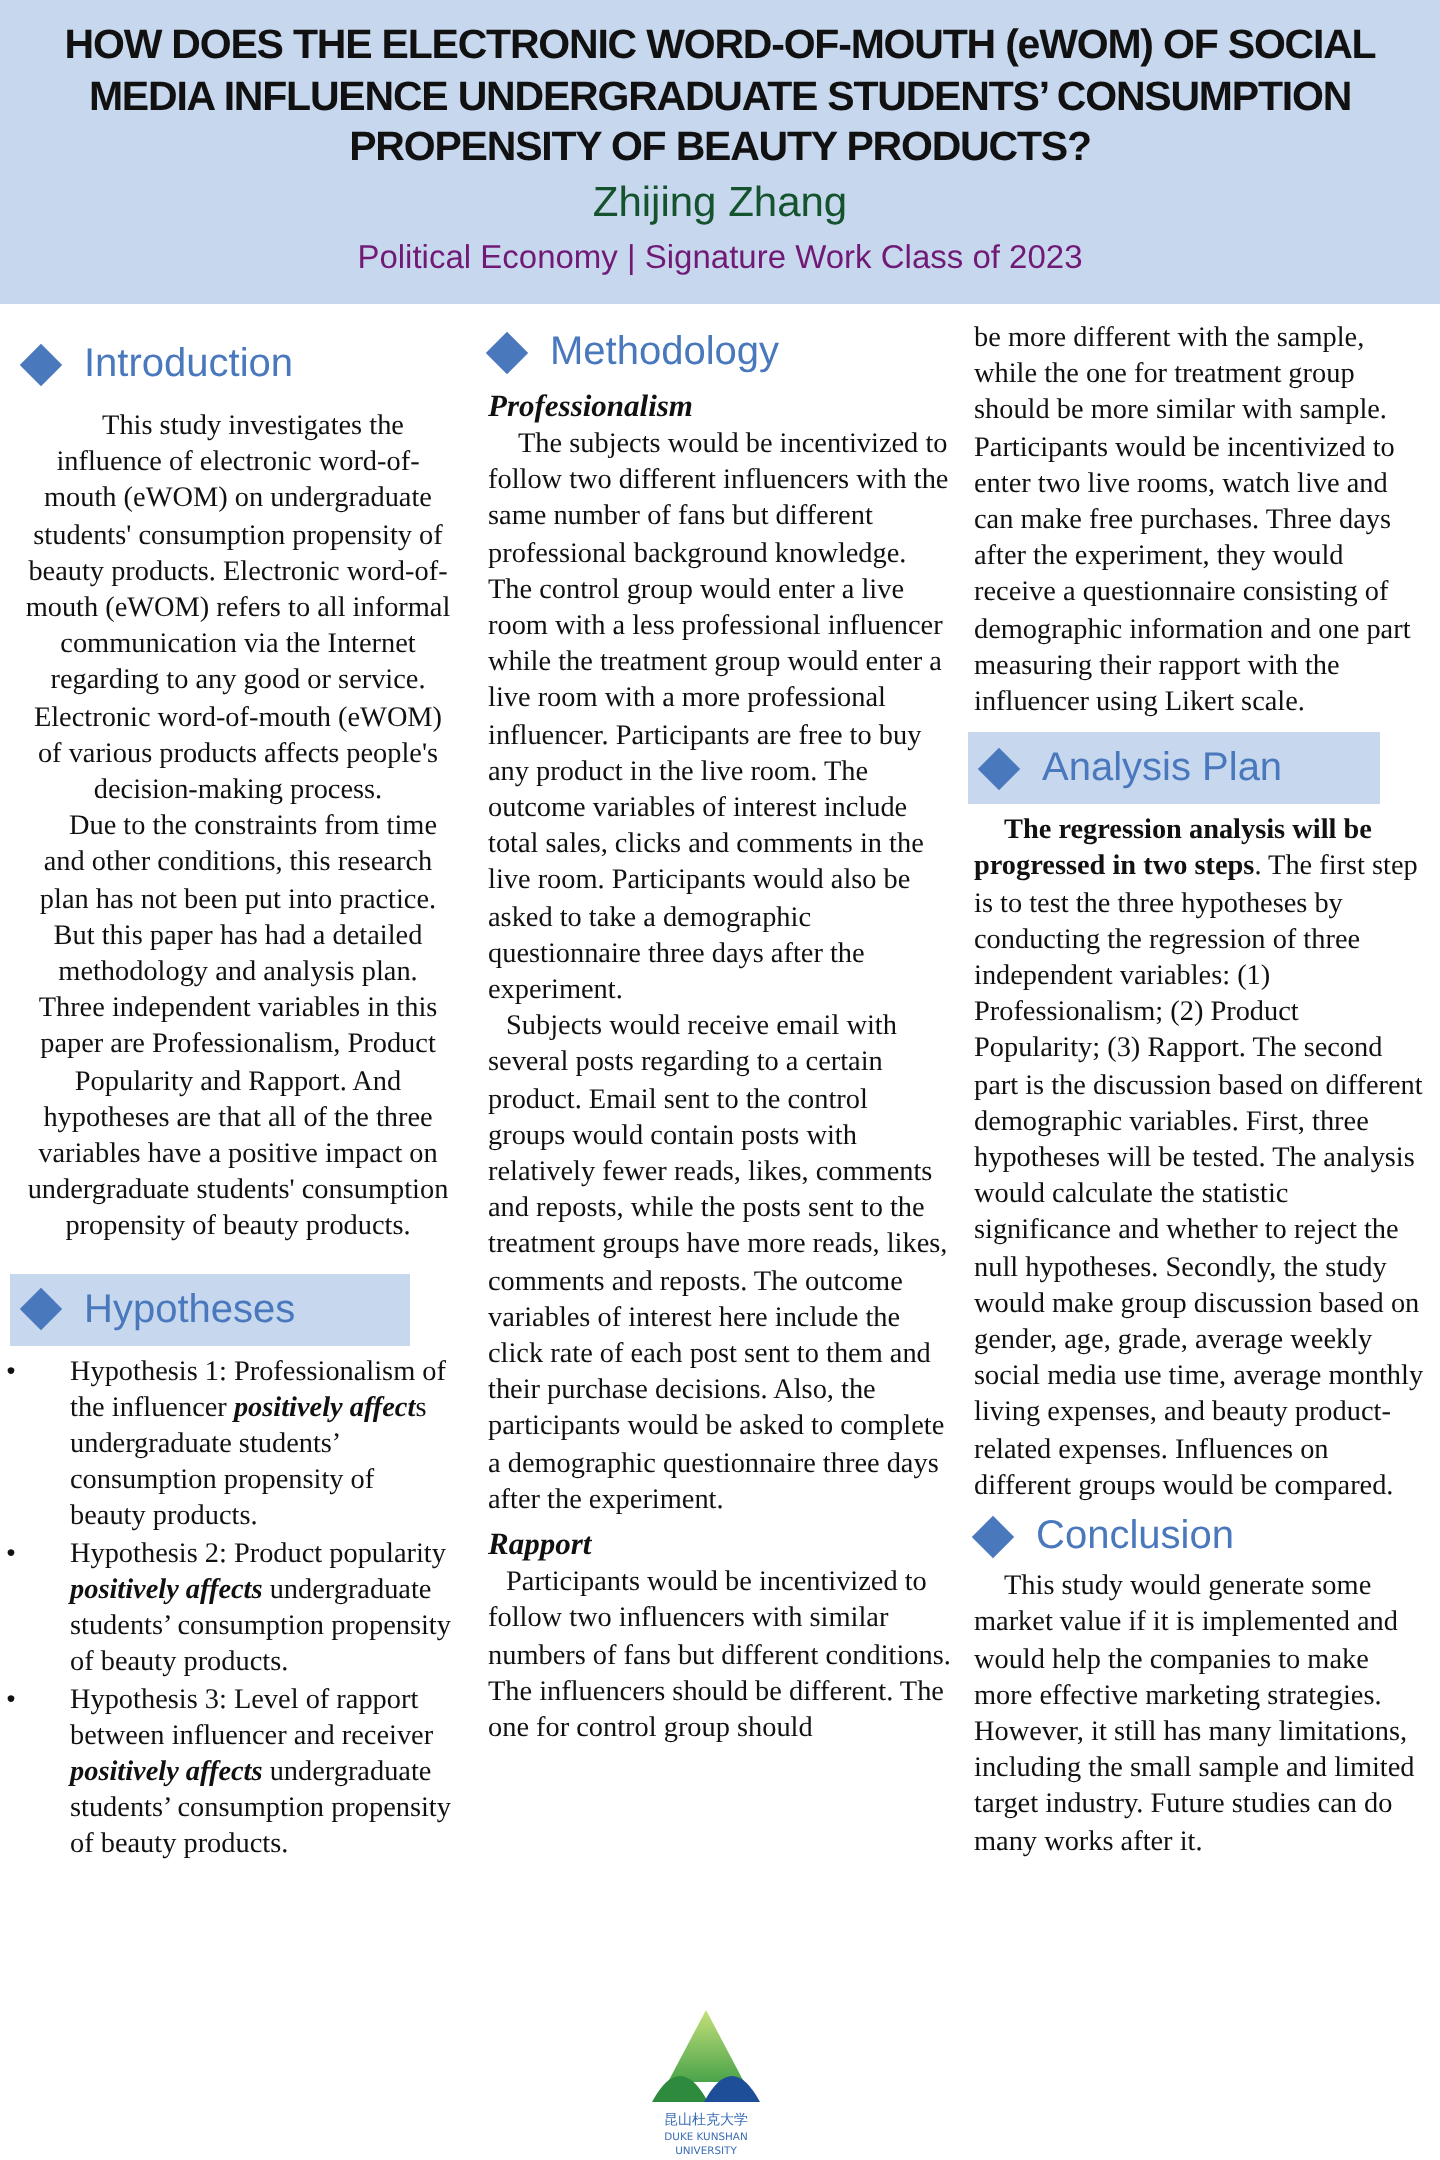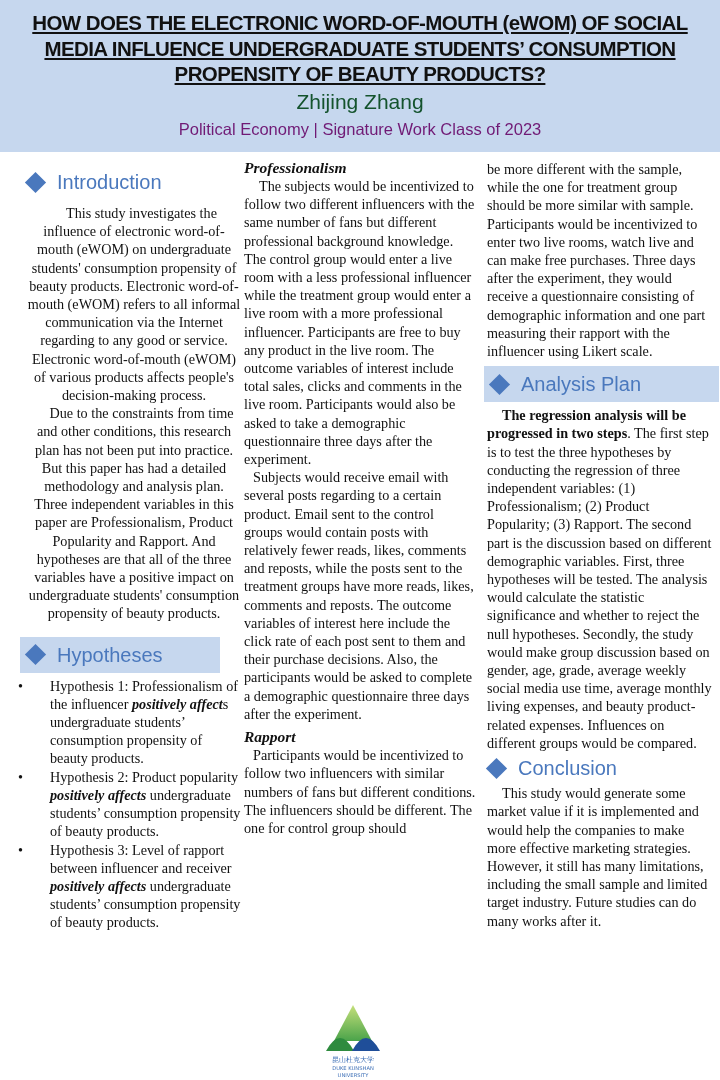--- a/index.html
+++ b/index.html
@@ -14,7 +14,7 @@
   }
   .title {
     margin: 0; padding-top: 10px; font-weight: bold; font-size: 20.5px; line-height: 25.5px;
-    letter-spacing: -0.6px; color: #111; text-decoration: underline;
+    letter-spacing: -0.6px; color: #111;
   }
   .author { font-size: 21px; line-height: 26px; margin-top: 2px; color: #14532d; }
   .affil { font-size: 16.5px; line-height: 22px; margin-top: 3px; color: #701a75; }

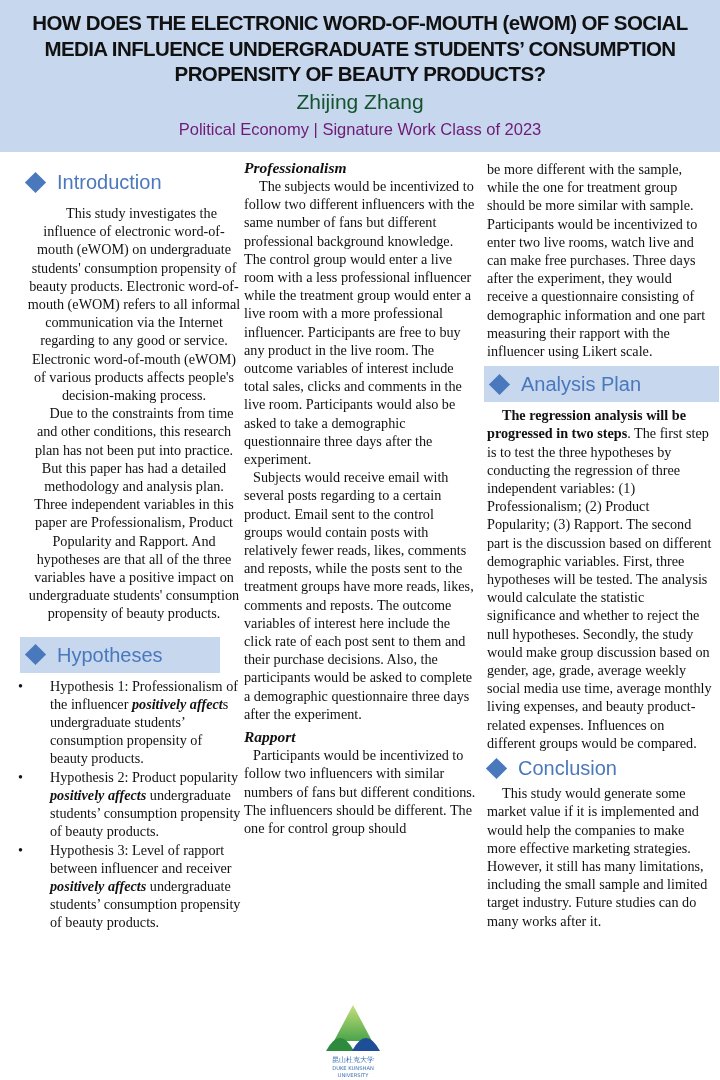--- a/index.html
+++ b/index.html
@@ -56,7 +56,7 @@
   <div class="affil">Political Economy | Signature Work Class of 2023</div>
 </div>
 
-<div class="col" style="left:20px; top:164px; width:222px;">
+<div class="col" style="left:5px; top:164px; width:222px;">
   <div class="sec-head" style="height:36px;">
     <span class="diamond"></span>
     <span>Introduction</span>

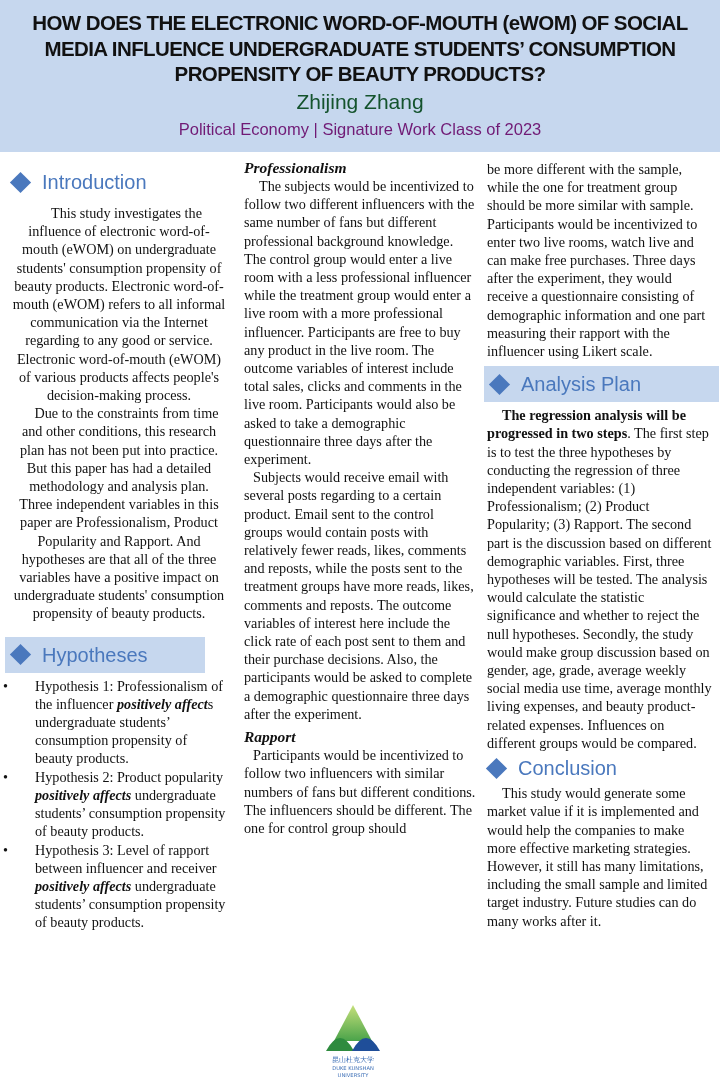--- a/index.html
+++ b/index.html
@@ -87,6 +87,10 @@
 </div>
 
 <div class="col" style="left:238px; top:158px; width:238px;">
+  <div class="sec-head" style="height:36px;">
+    <span class="diamond" style="margin-left:8px;"></span>
+    <span>Methodology</span>
+  </div>
   <div style="padding-left:6px;">
     <p class="sub-head">Professionalism</p>
     <p class="indent">The subjects would be incentivized to follow two different influencers with the same number of fans but different professional background knowledge. The control group would enter a live room with a less professional influencer while the treatment group would enter a live room with a more professional influencer. Participants are free to buy any product in the live room. The outcome variables of interest include total sales, clicks and comments in the live room. Participants would also be asked to take a demographic questionnaire three days after the experiment.</p>

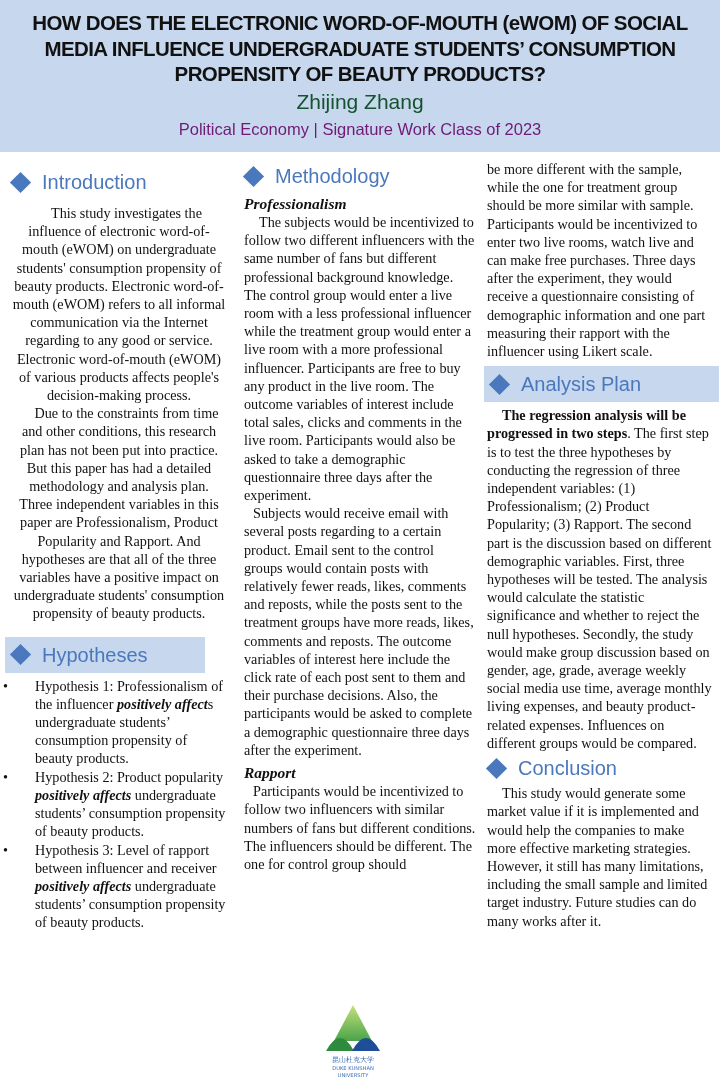--- a/index.html
+++ b/index.html
@@ -118,7 +118,7 @@
 <div class="col" style="left:487px; top:160px; width:228px;">
   <p>be more different with the sample, while the one for treatment group should be more similar with sample. Participants would be incentivized to enter two live rooms, watch live and can make free purchases. Three days after the experiment, they would receive a questionnaire consisting of demographic information and one part measuring their rapport with the influencer using Likert scale.</p>
 
-  <div class="sec-head boxed" style="margin-top:6px; margin-left:-3px; width:235px;">
+  <div class="sec-head boxed" style="margin-top:6px; margin-left:-3px; width:206px;">
     <span class="diamond"></span>
     <span>Analysis Plan</span>
   </div>

